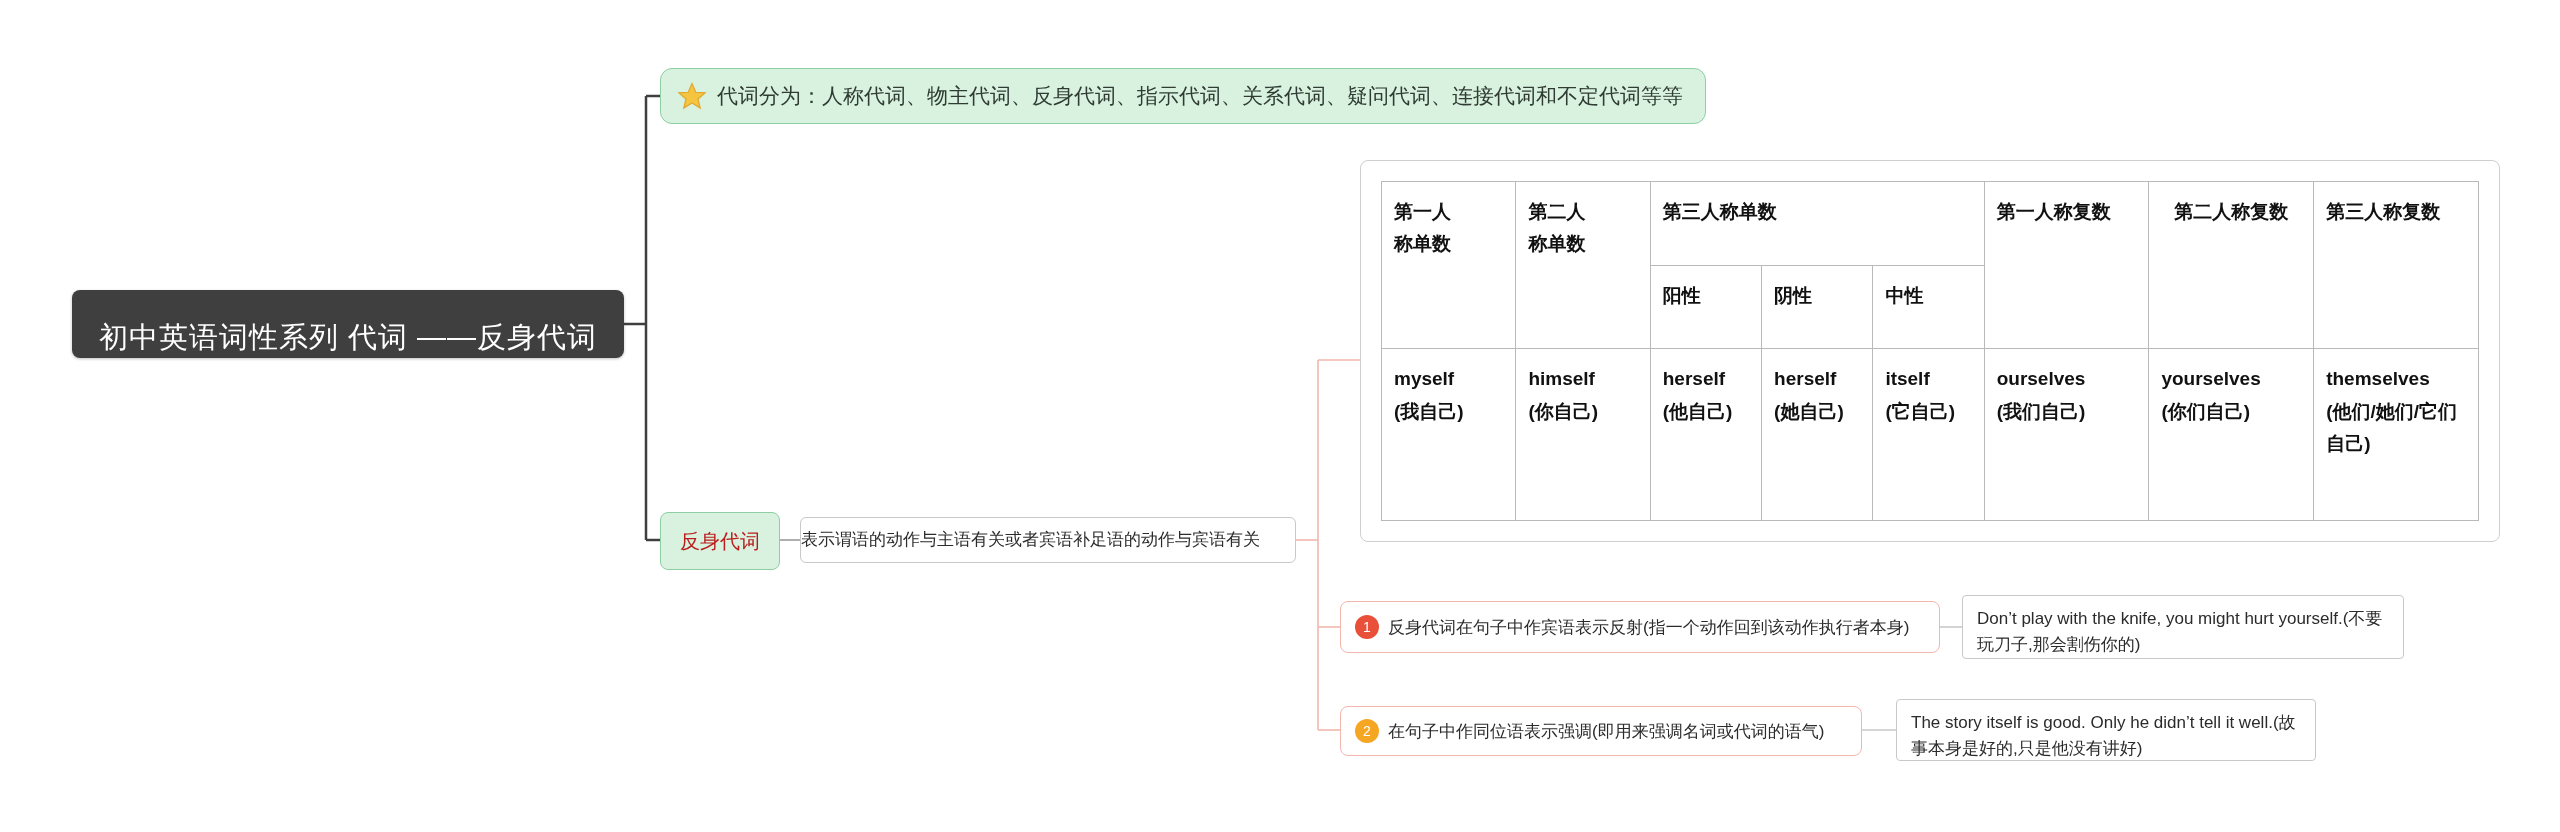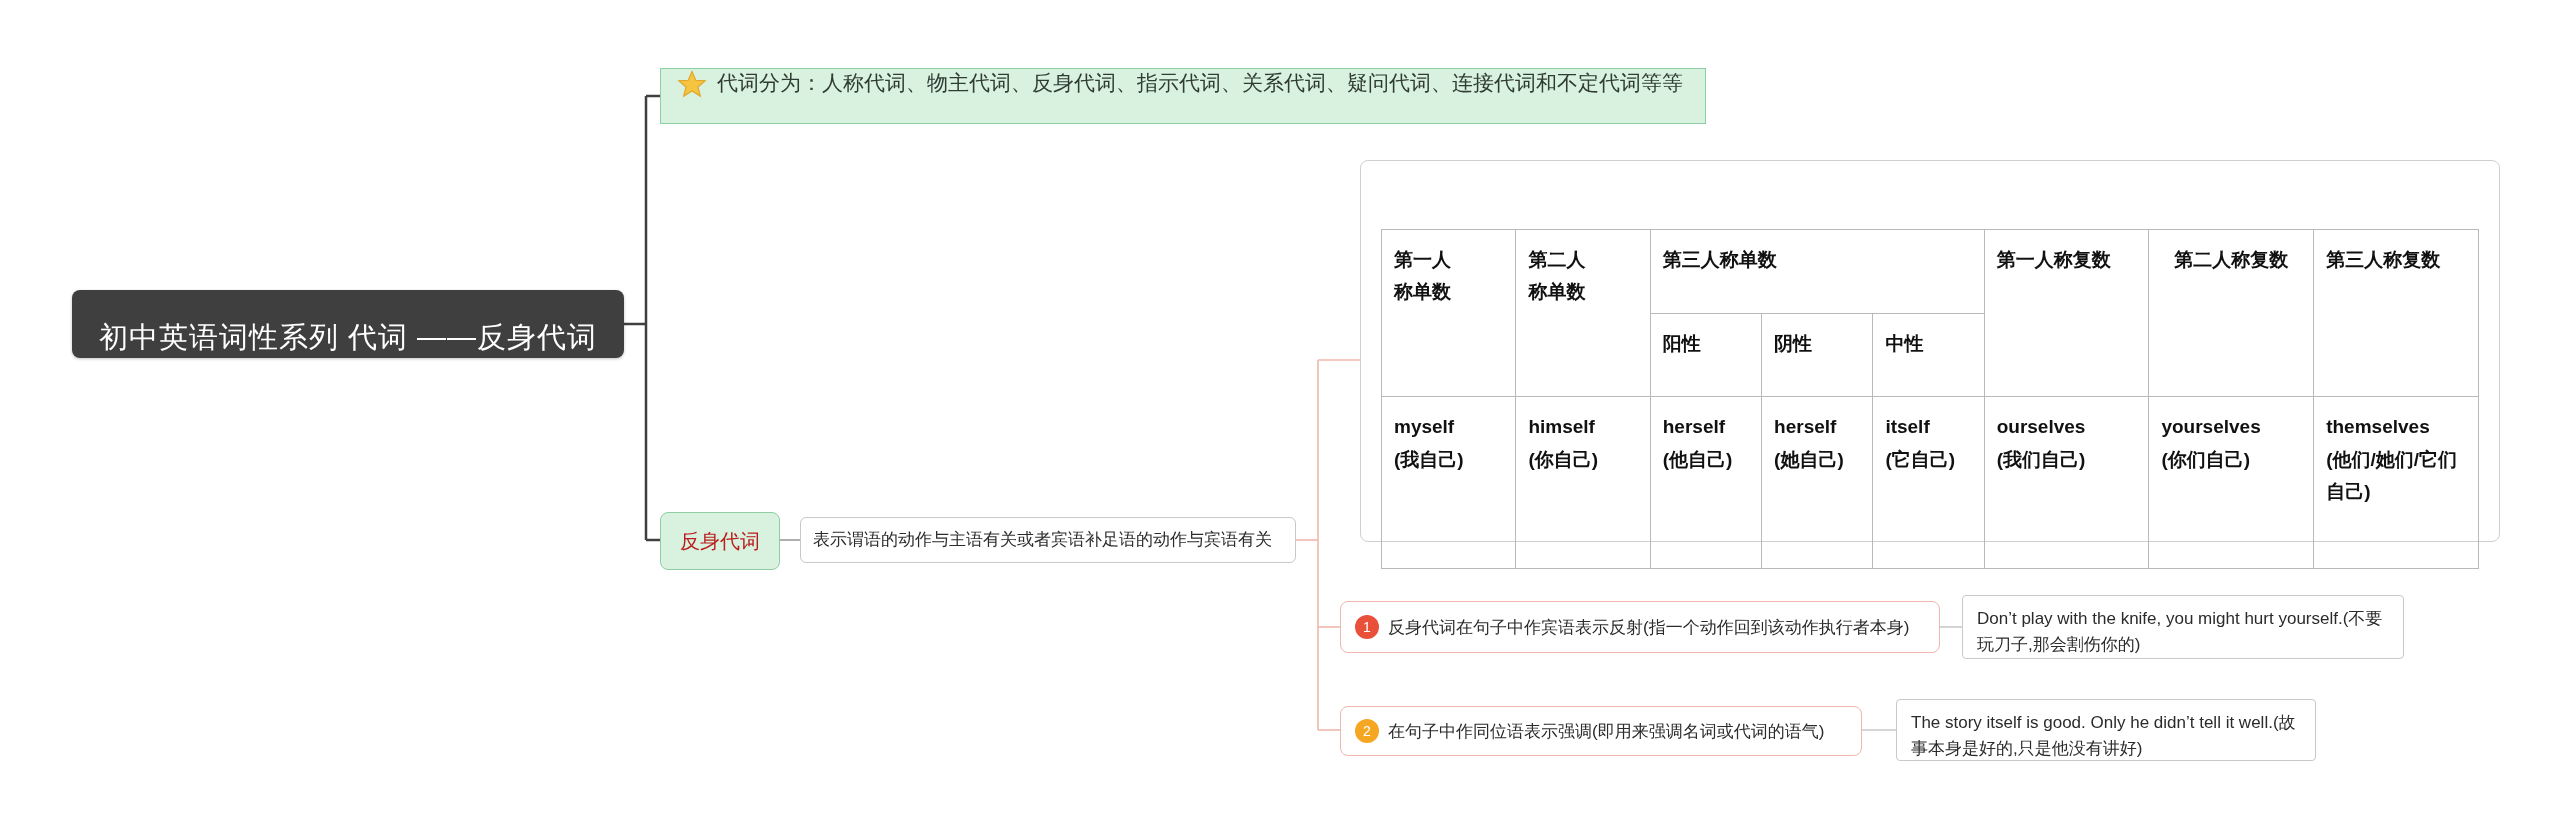--- a/index.html
+++ b/index.html
@@ -54,9 +54,9 @@
     height: 56px;
     background: #d9f2df;
     border: 1px solid #8ccfa2;
-    border-radius: 0;
-    display: flex;
-    align-items: flex-start;
+    border-radius: 12px;
+    display: flex;
+    align-items: center;
     padding: 0 22px 0 16px;
     box-sizing: border-box;
     font-size: 21px;

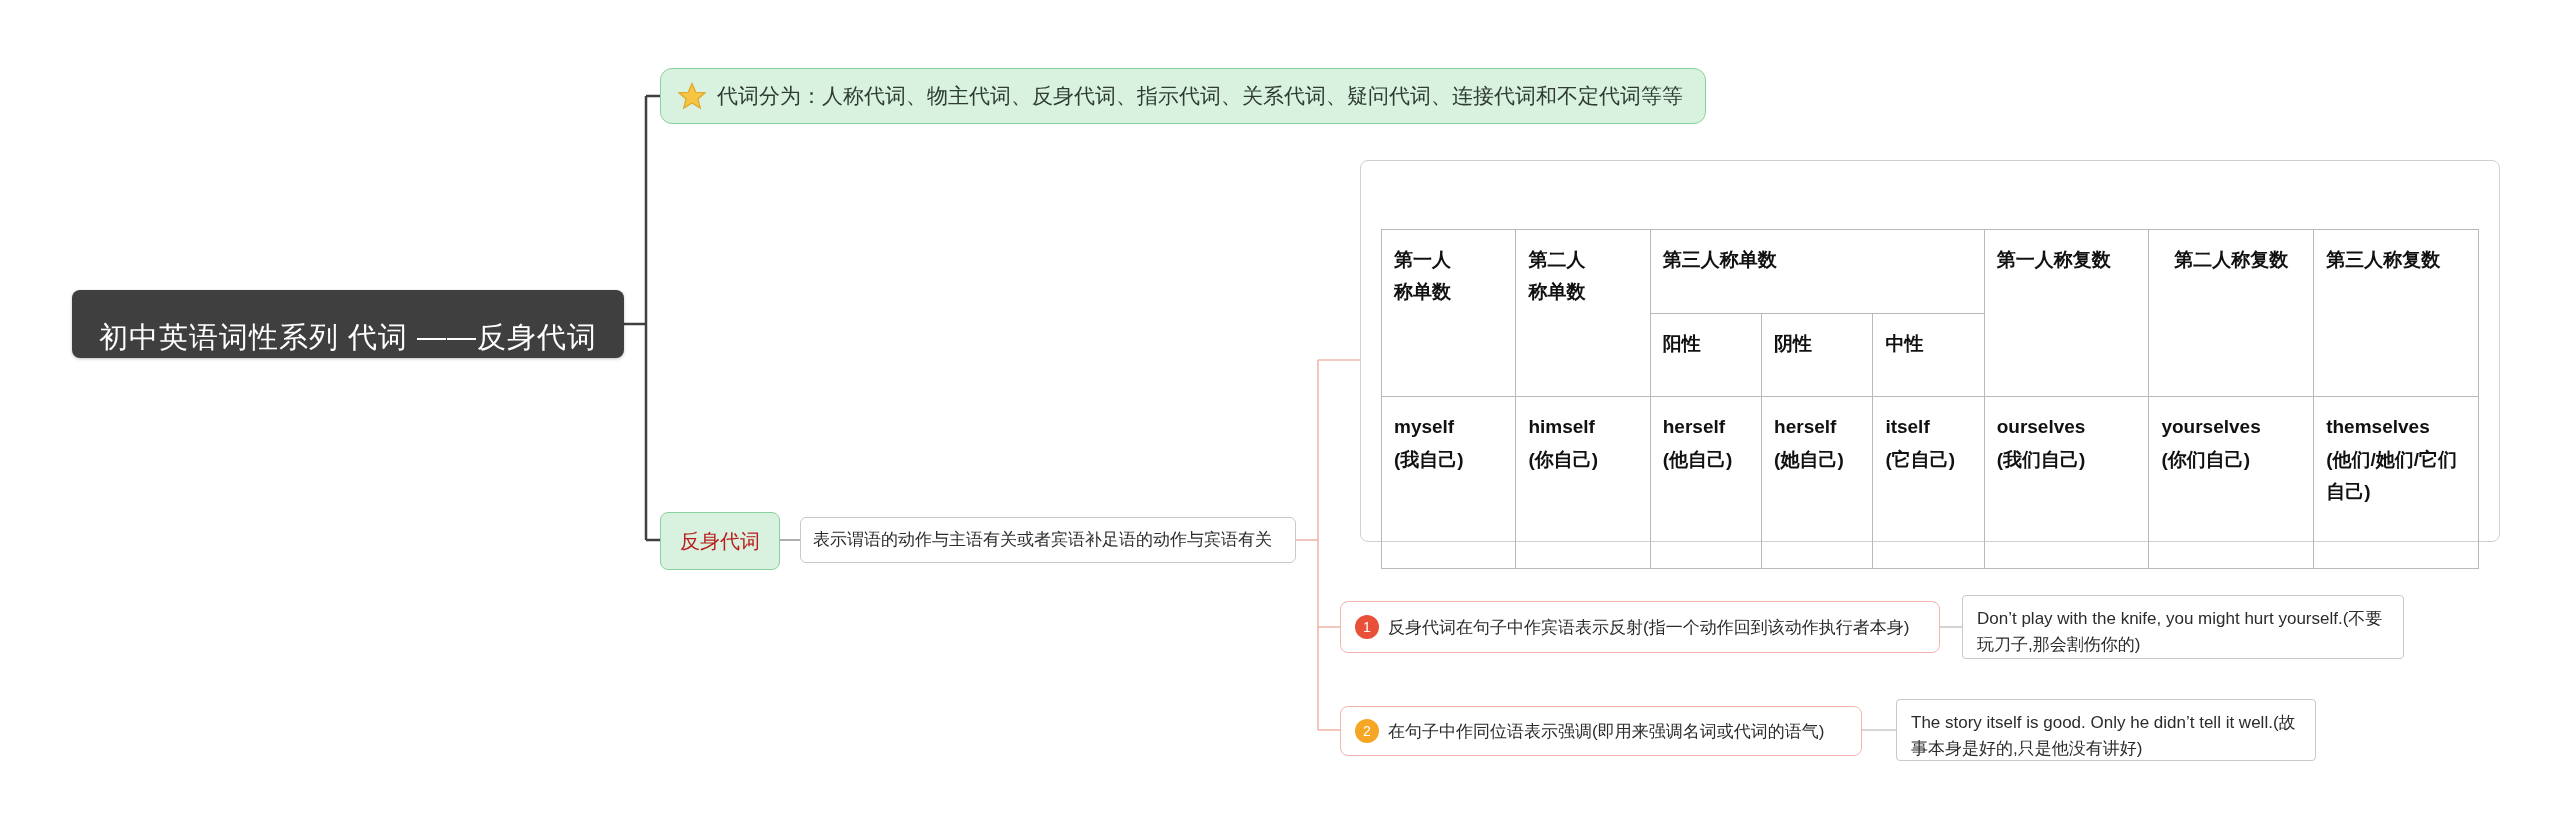--- a/index.html
+++ b/index.html
@@ -158,7 +158,6 @@
     height: 100%;
     border-collapse: collapse;
     table-layout: fixed;
-    margin-top: 48px;
   }
   table.pron td {
     border: 1px solid #b9b9b9;

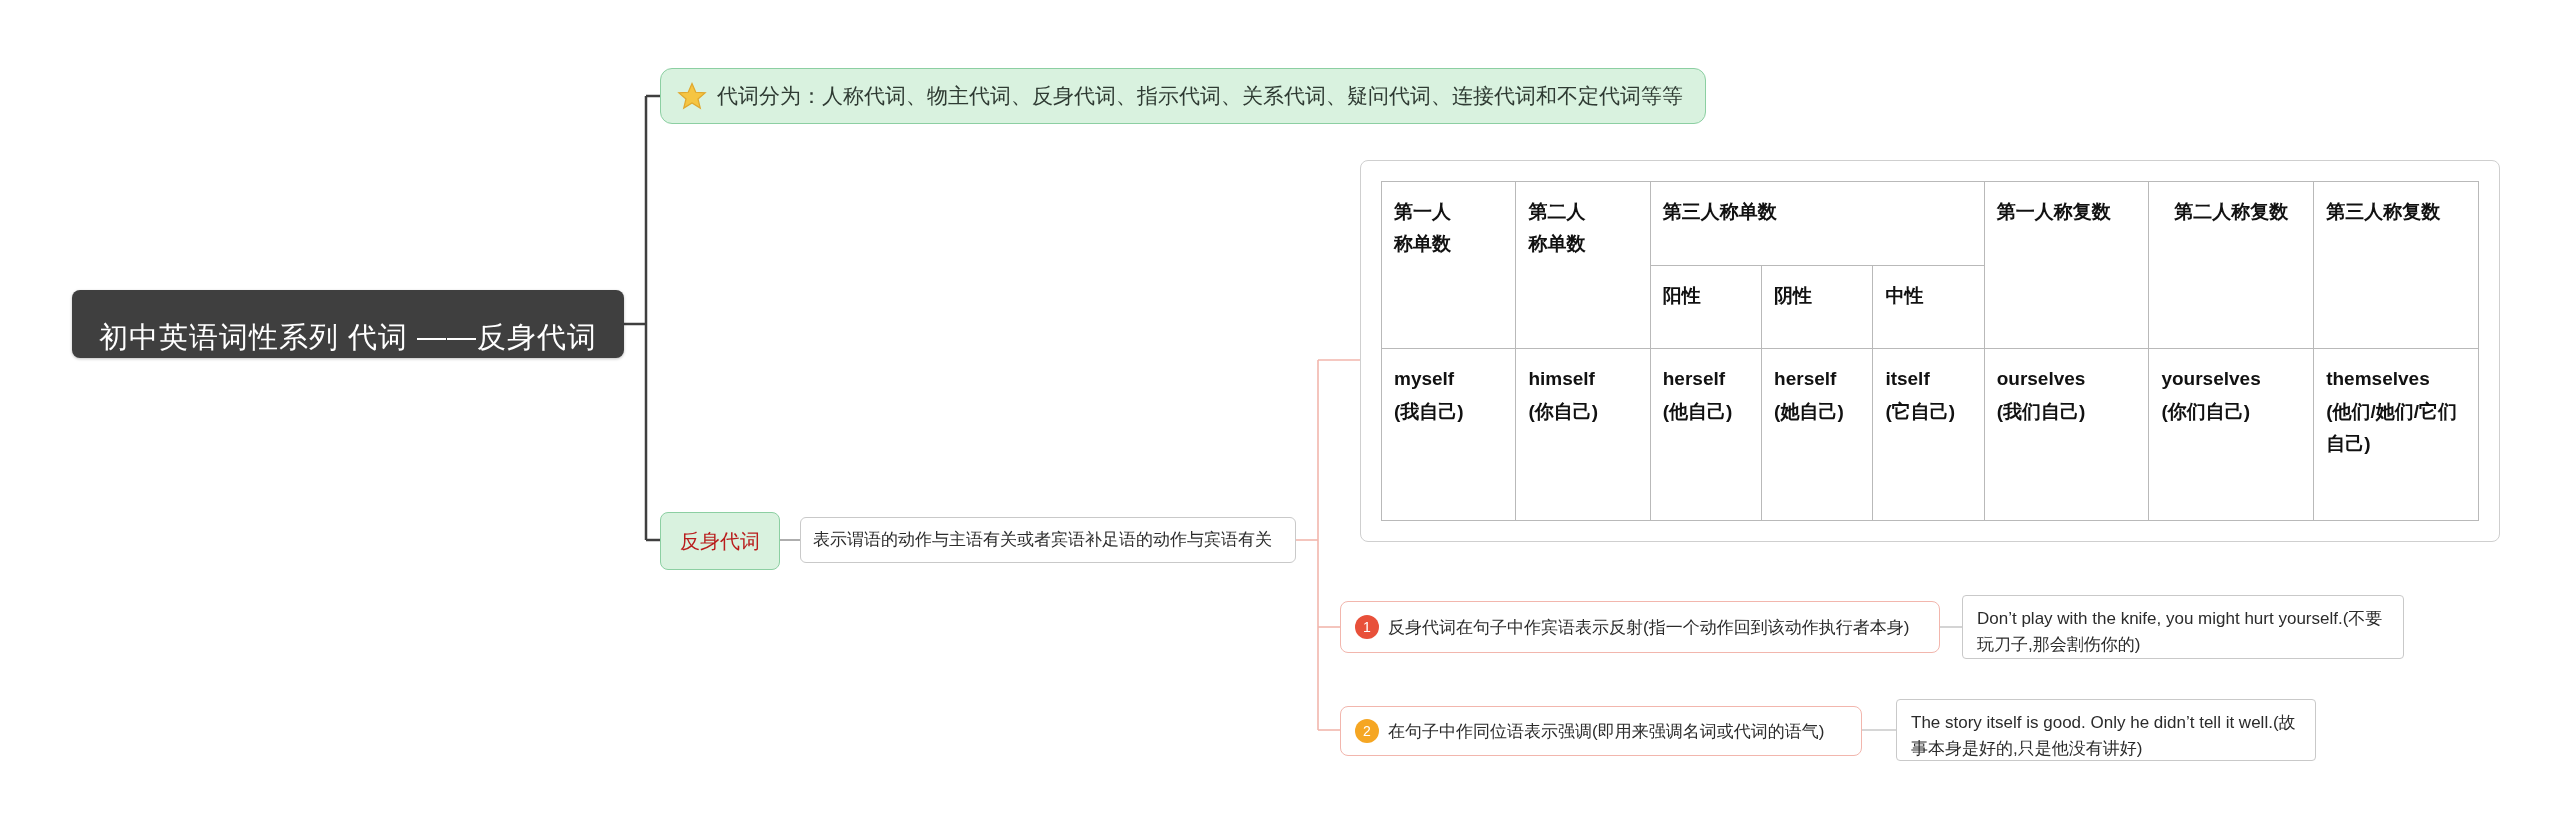--- a/index.html
+++ b/index.html
@@ -97,7 +97,7 @@
     align-items: center;
     font-size: 17px;
     color: #2b2b2b;
-    padding: 6px 12px;
+    padding: 6px 0;
     line-height: 1.45;
   }
 

